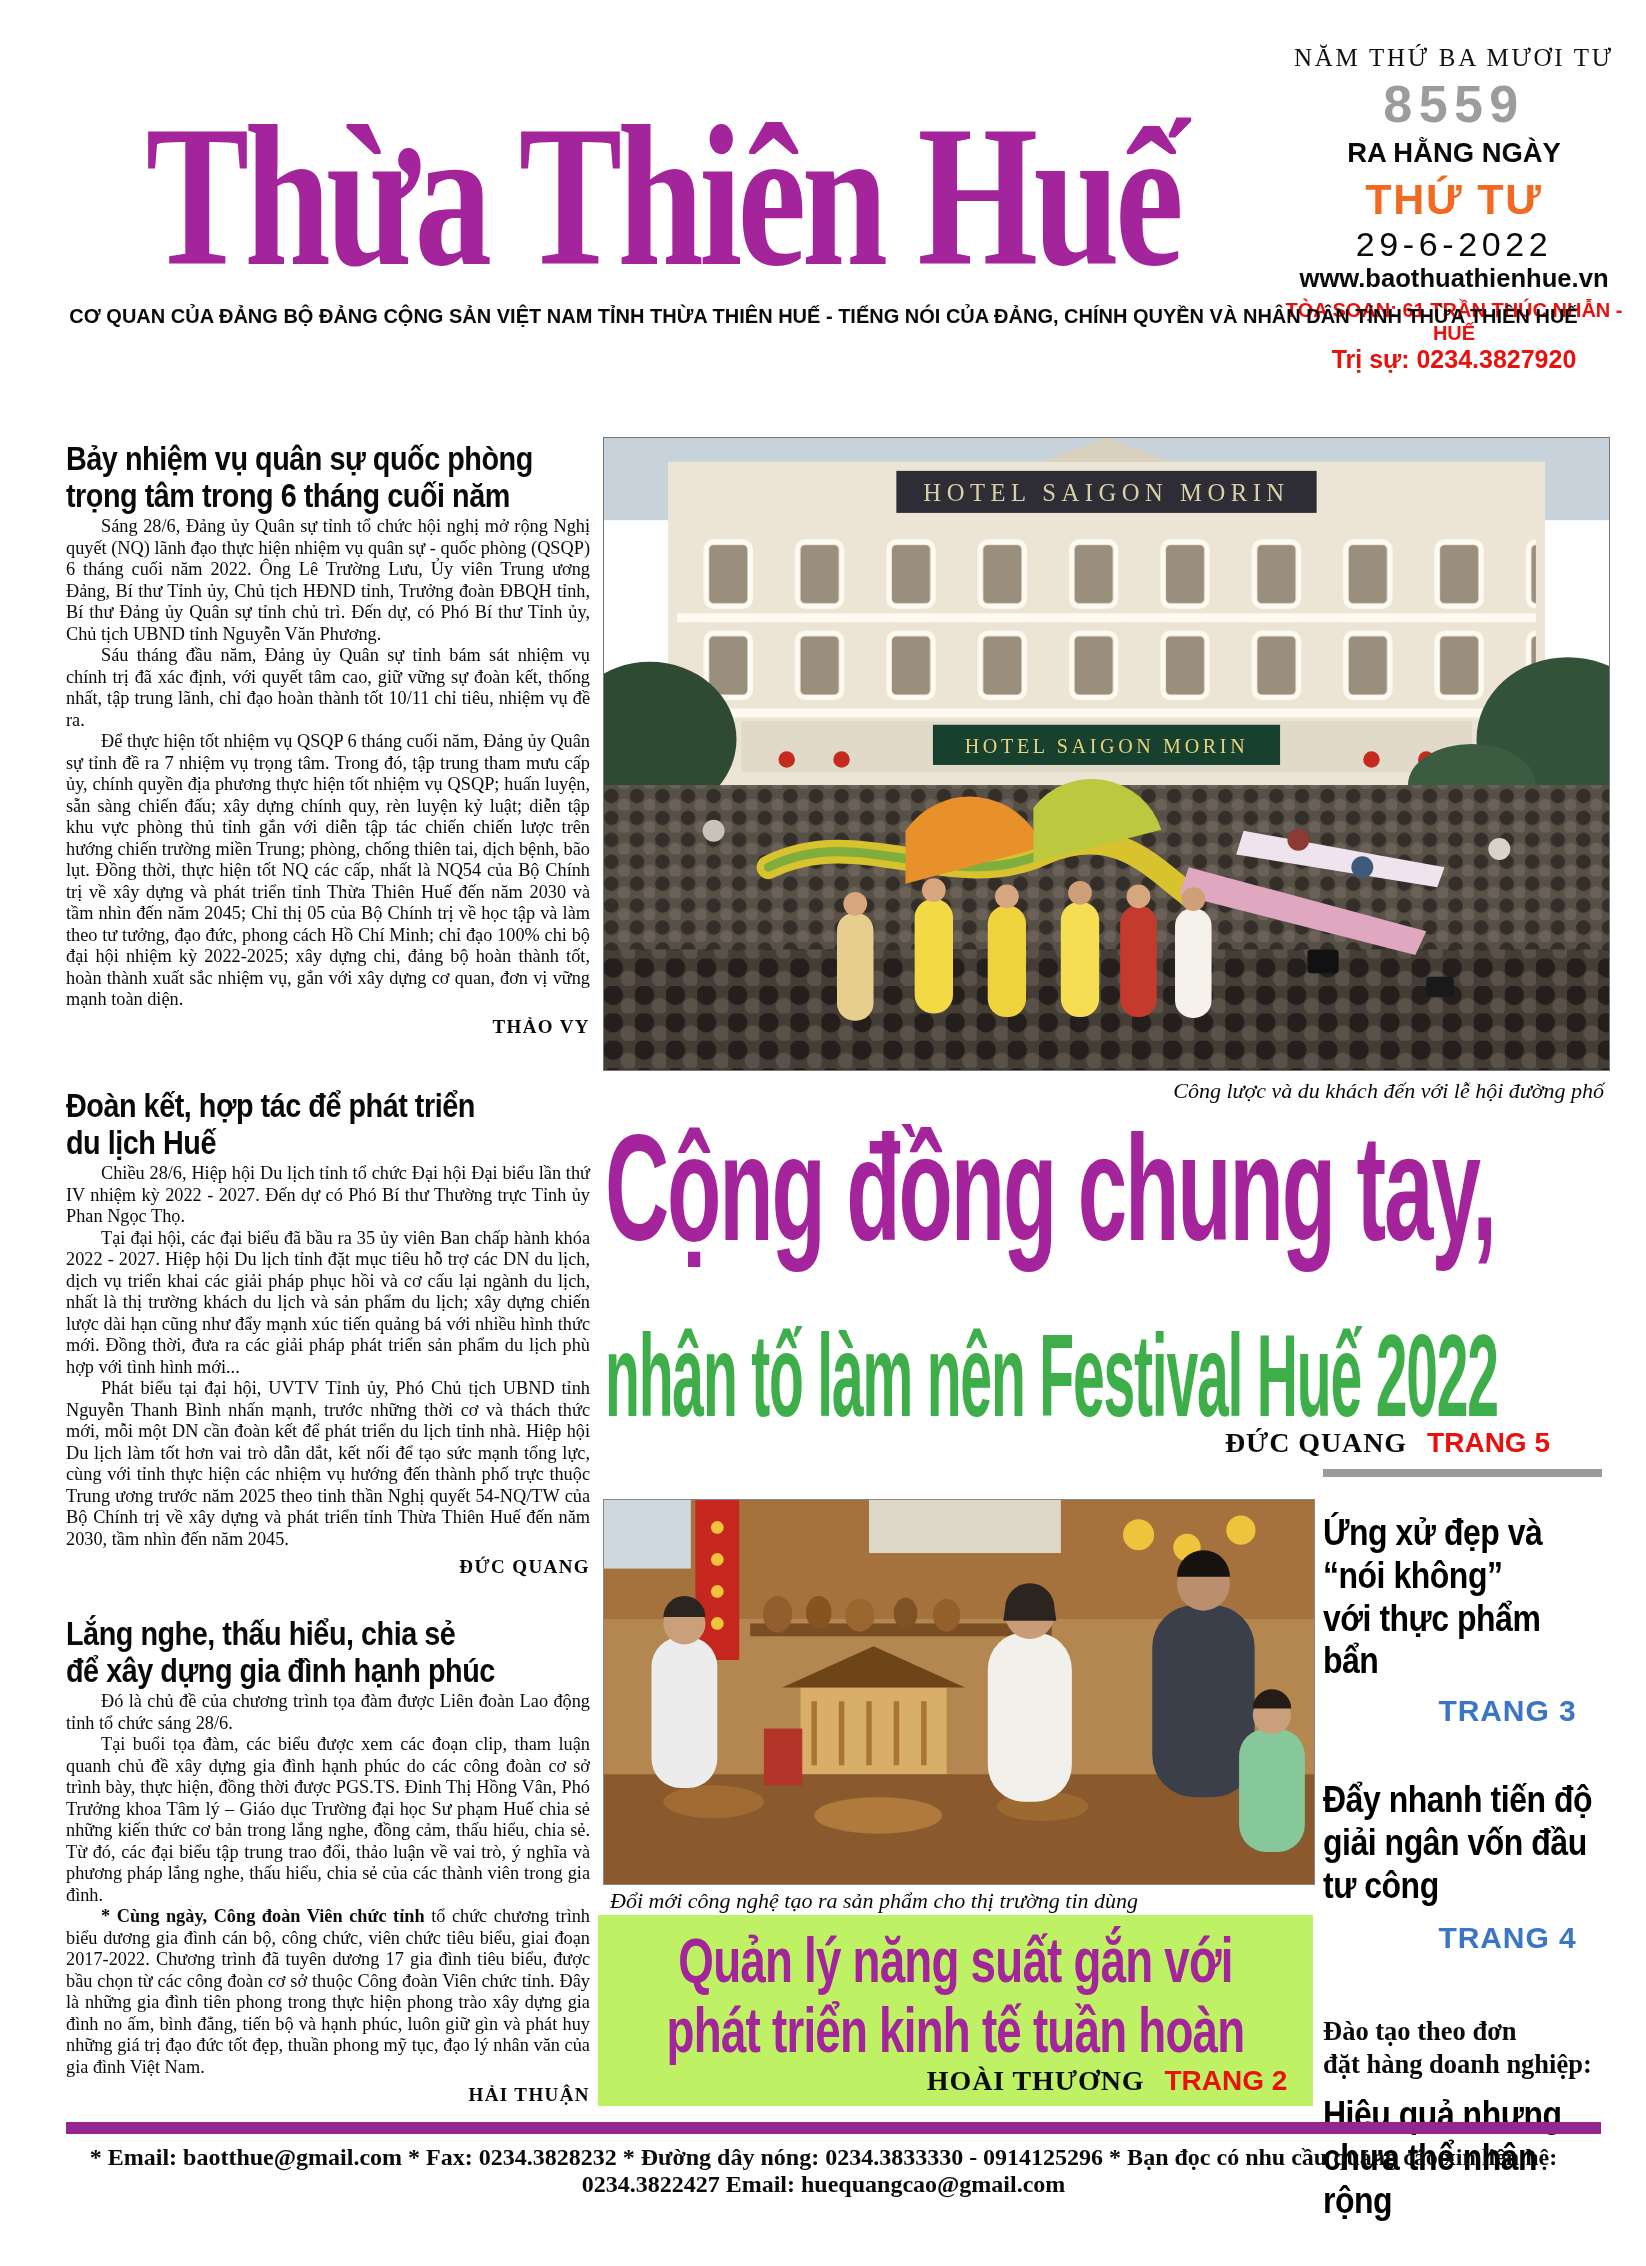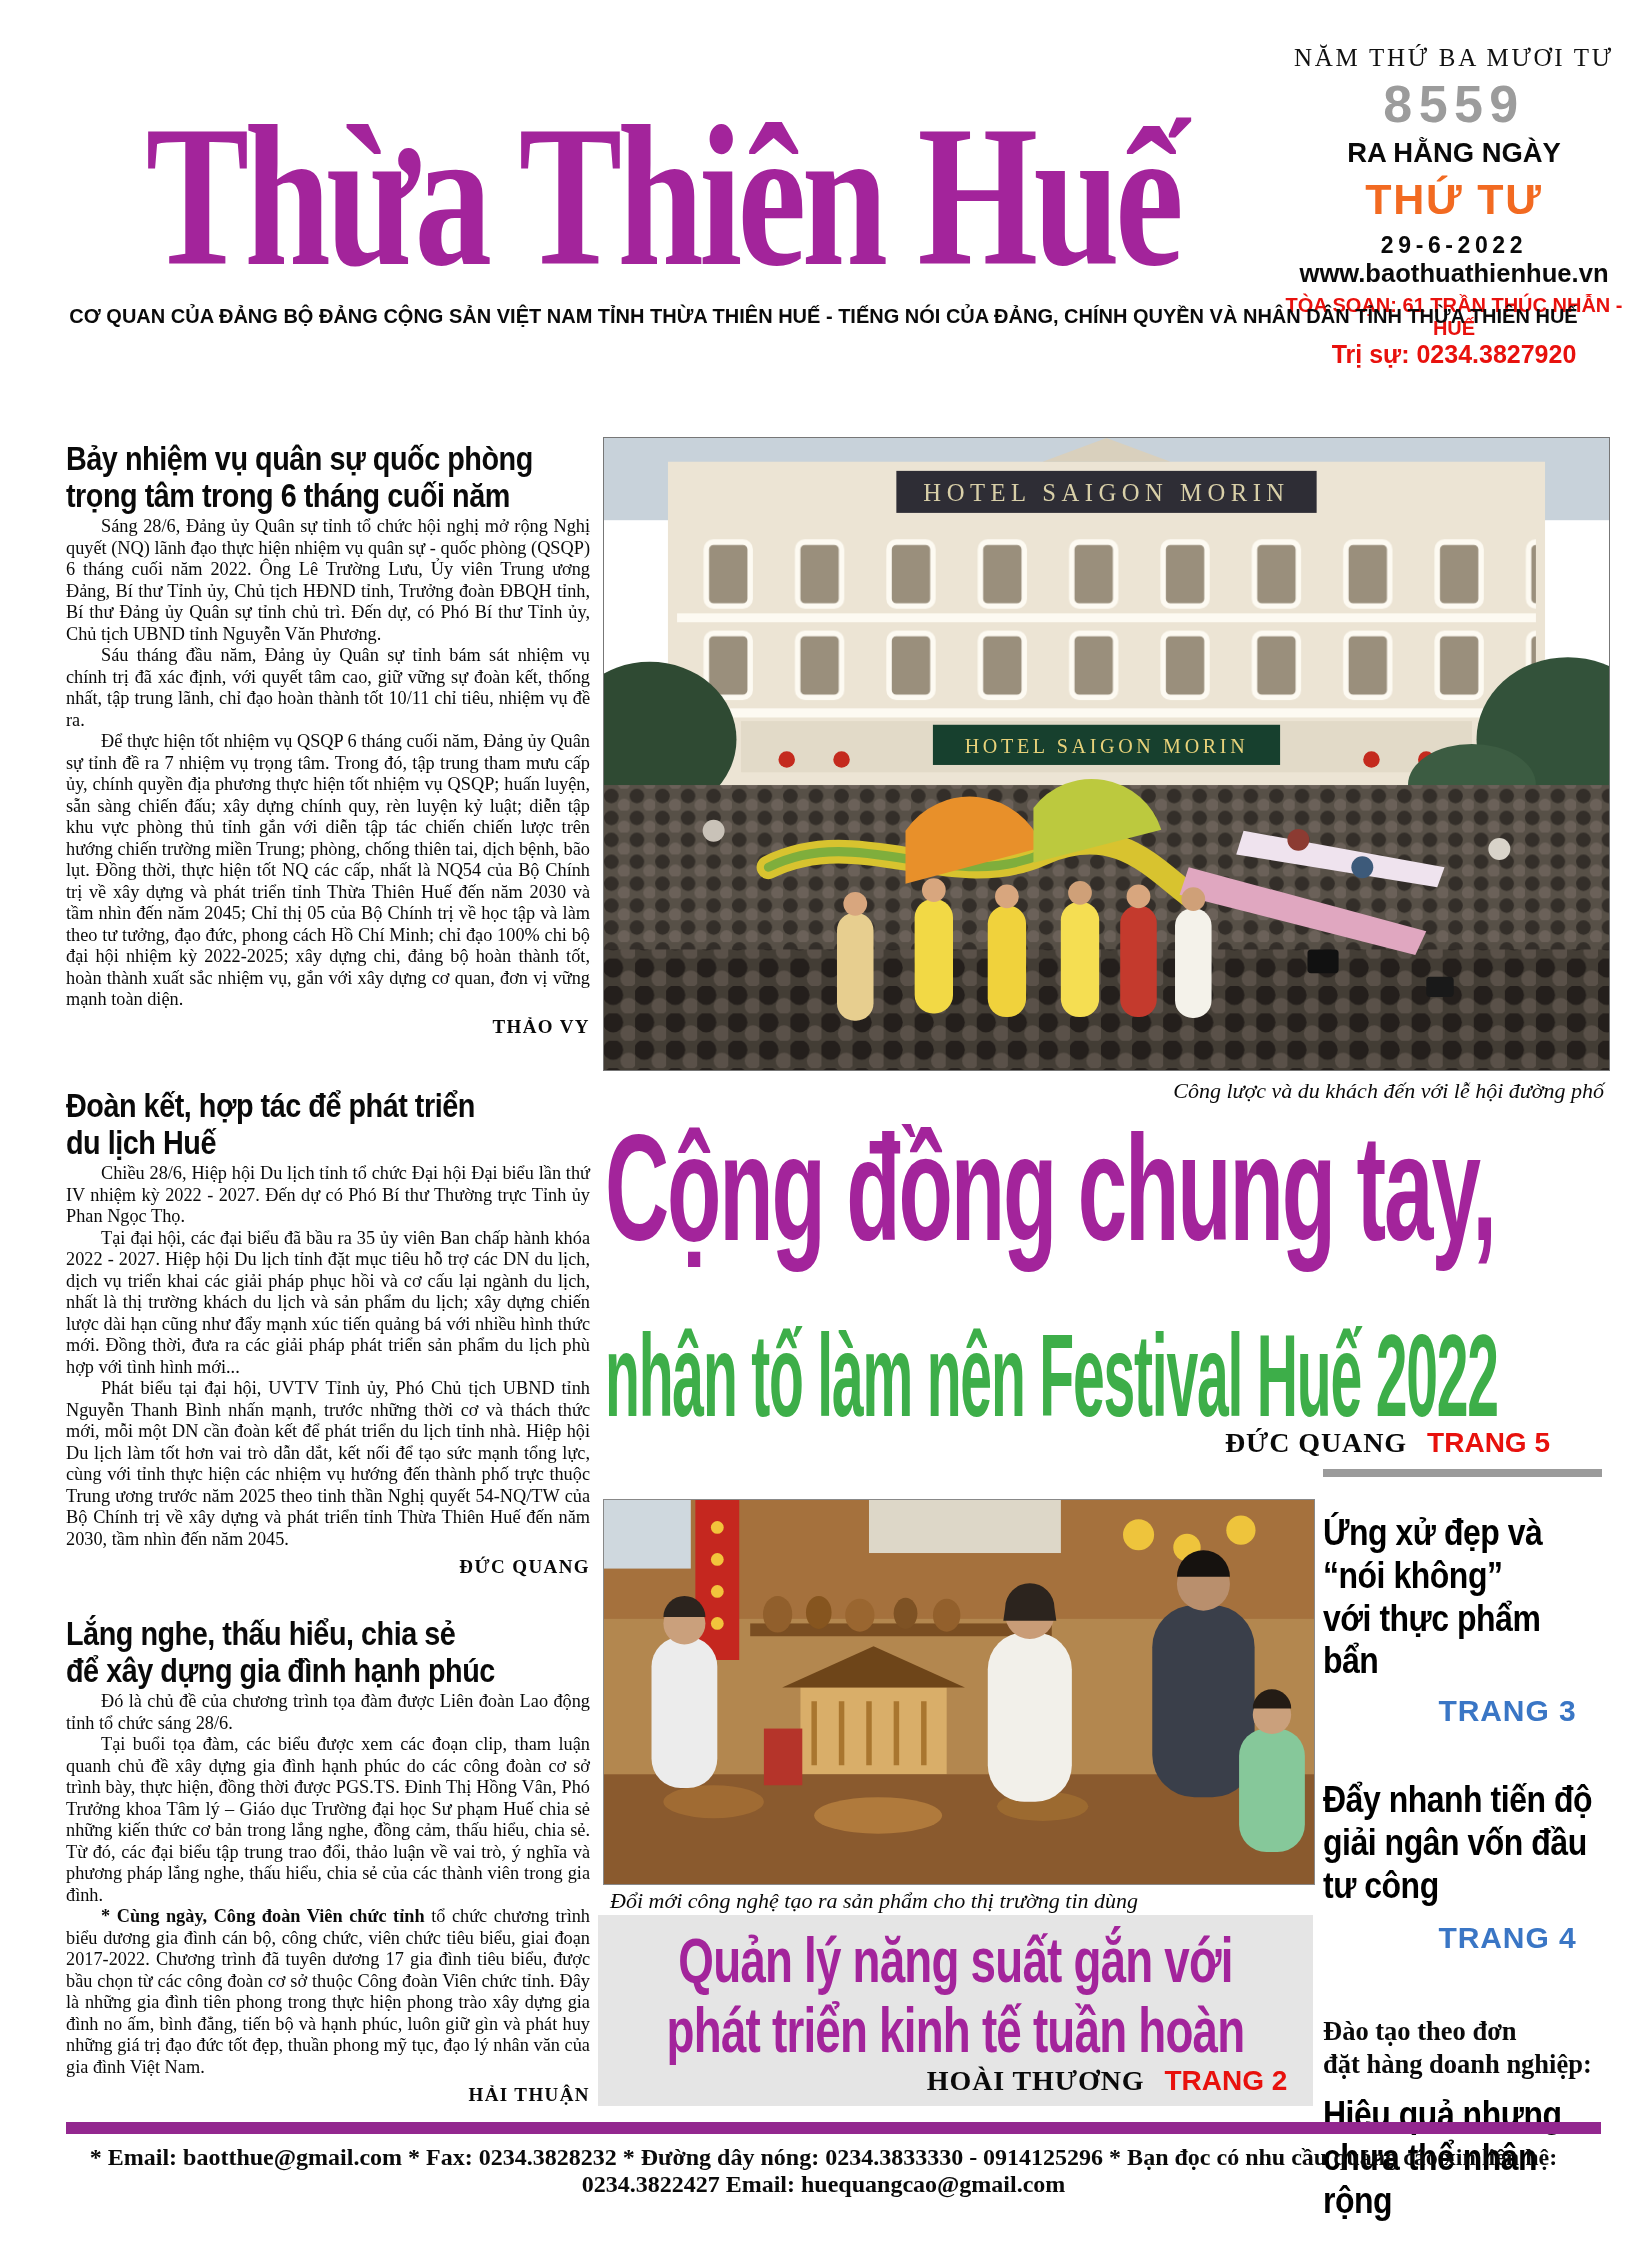--- a/index.html
+++ b/index.html
@@ -18,7 +18,7 @@
   .ib-issue{font-size:52px;font-weight:bold;color:#9c9c9c;letter-spacing:6.4px;margin-top:1.8px;}
   .ib-freq{font-size:27.4px;font-weight:bold;margin-top:3.7px;}
   .ib-day{font-size:43px;font-weight:bold;color:#f26a21;margin-top:5.5px;letter-spacing:1.8px;}
-  .ib-date{font-size:23px;margin-top:8px;letter-spacing:4.6px;font-weight:bold;}
+  .ib-date{font-size:34px;margin-top:1px;letter-spacing:4.6px;}
   .ib-web{font-size:25.6px;font-weight:bold;margin-top:0px;}
   .ib-addr{font-size:20px;font-weight:bold;color:#e8110d;margin-top:6.4px;}
   .ib-tri{font-size:25px;font-weight:bold;color:#e8110d;}

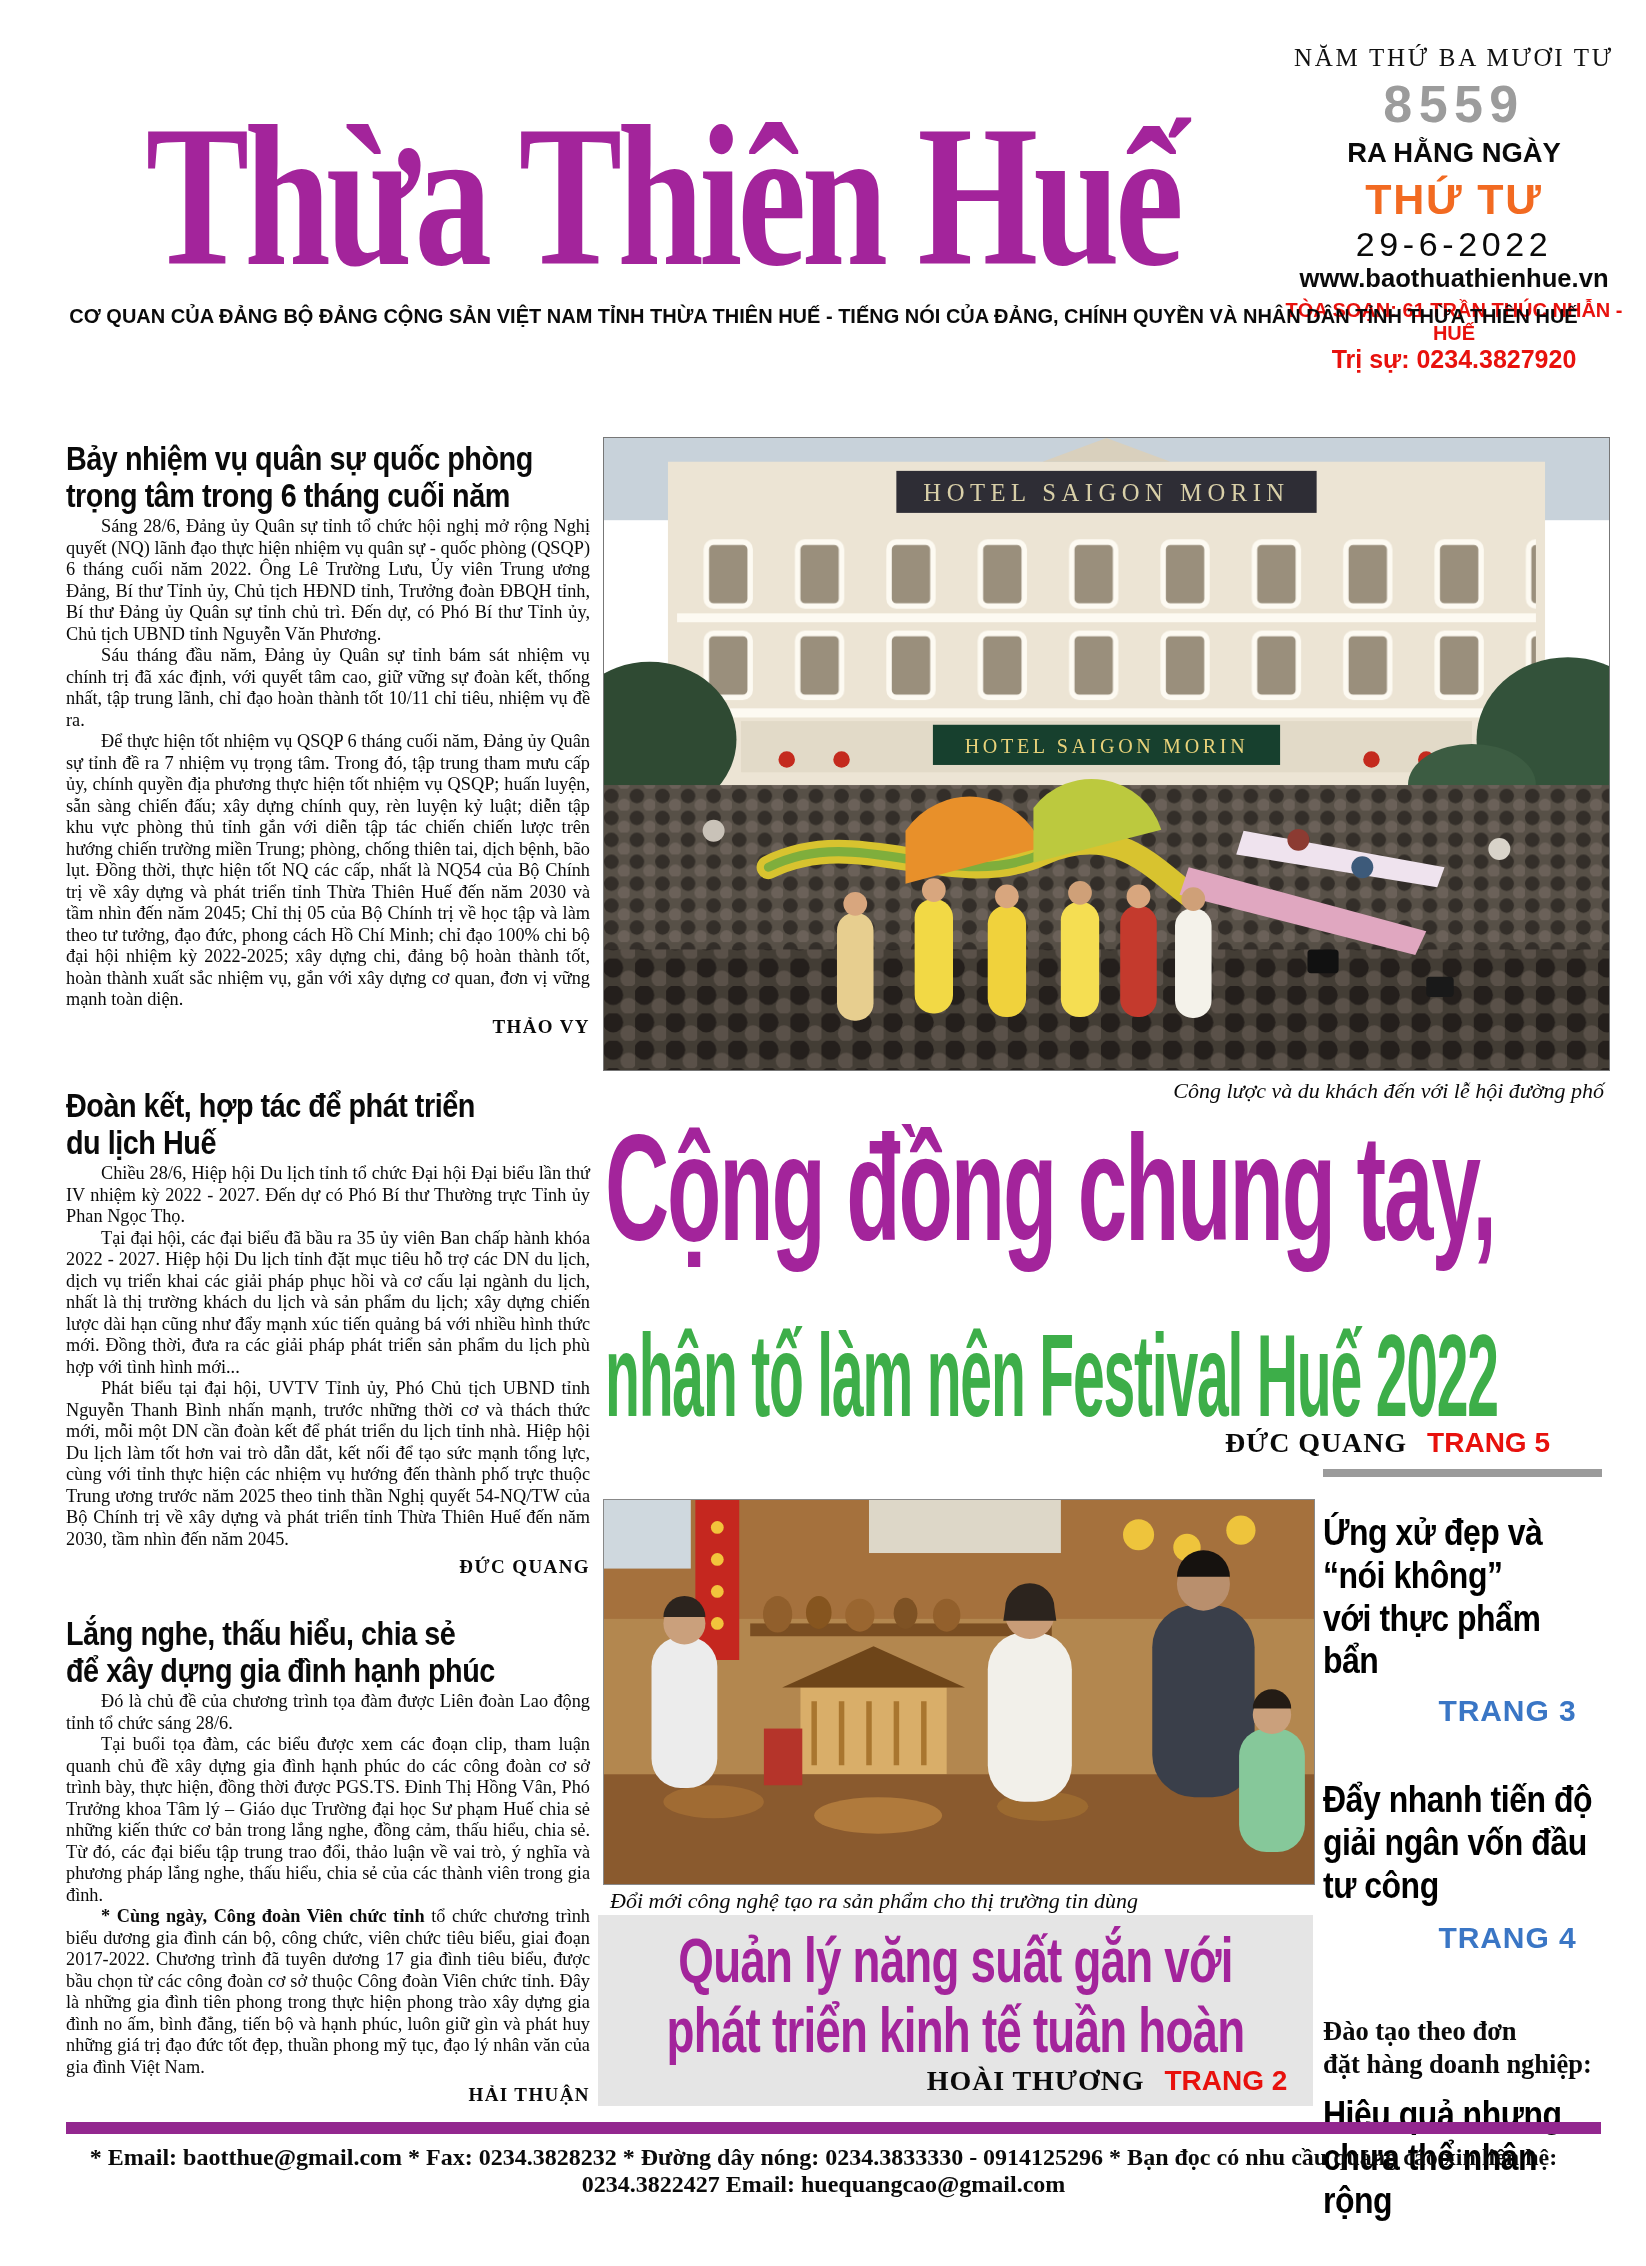--- a/index.html
+++ b/index.html
@@ -76,7 +76,7 @@
   .sb-item3 .sb-title{margin-top:12.8px;}
 
   
-  .grayblock{position:absolute;left:598px;top:1915px;width:715px;height:191px;background:#e5e5e5;}
+  .grayblock{position:absolute;left:598px;top:1915px;width:715px;height:191px;background:#bef264;}
   .bf-headline{margin:11px 0 0 0;text-align:center;font-family:"Liberation Sans",sans-serif;
           font-weight:bold;color:#a3249b;font-size:52px;line-height:1.12;white-space:pre-line;
           letter-spacing:-0.9px;transform:scale(0.88,1.2);transform-origin:center top;}

